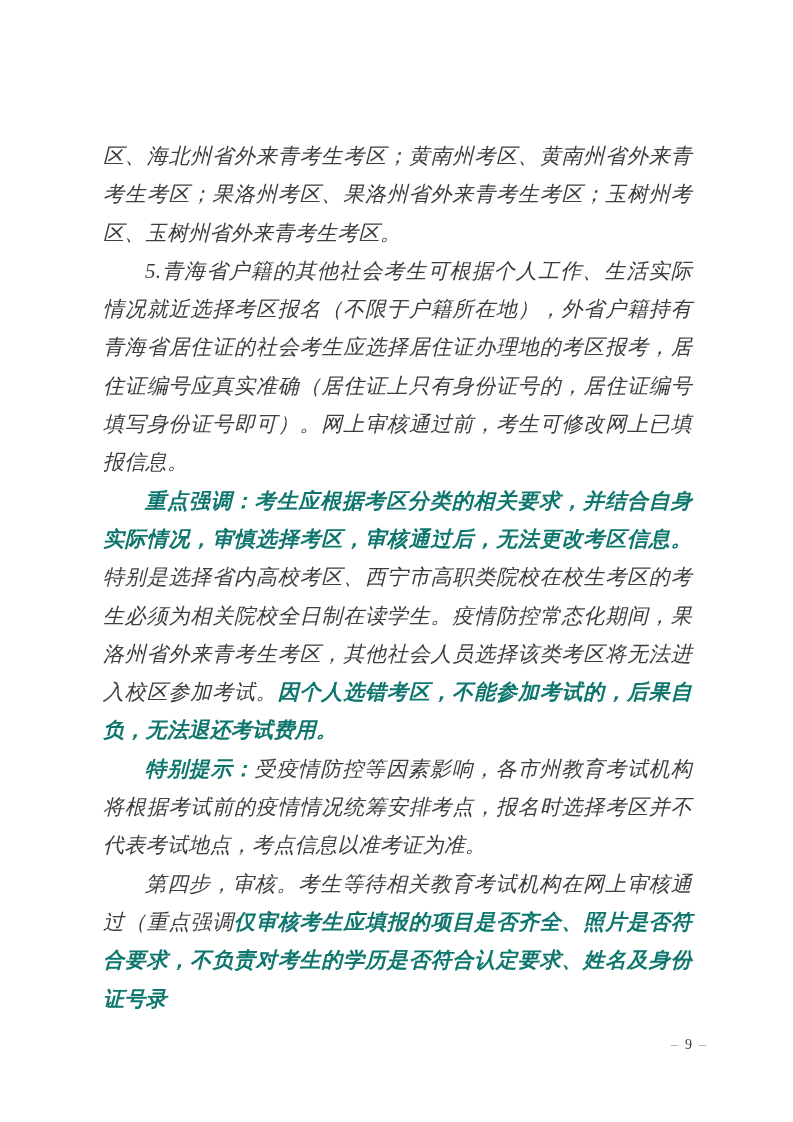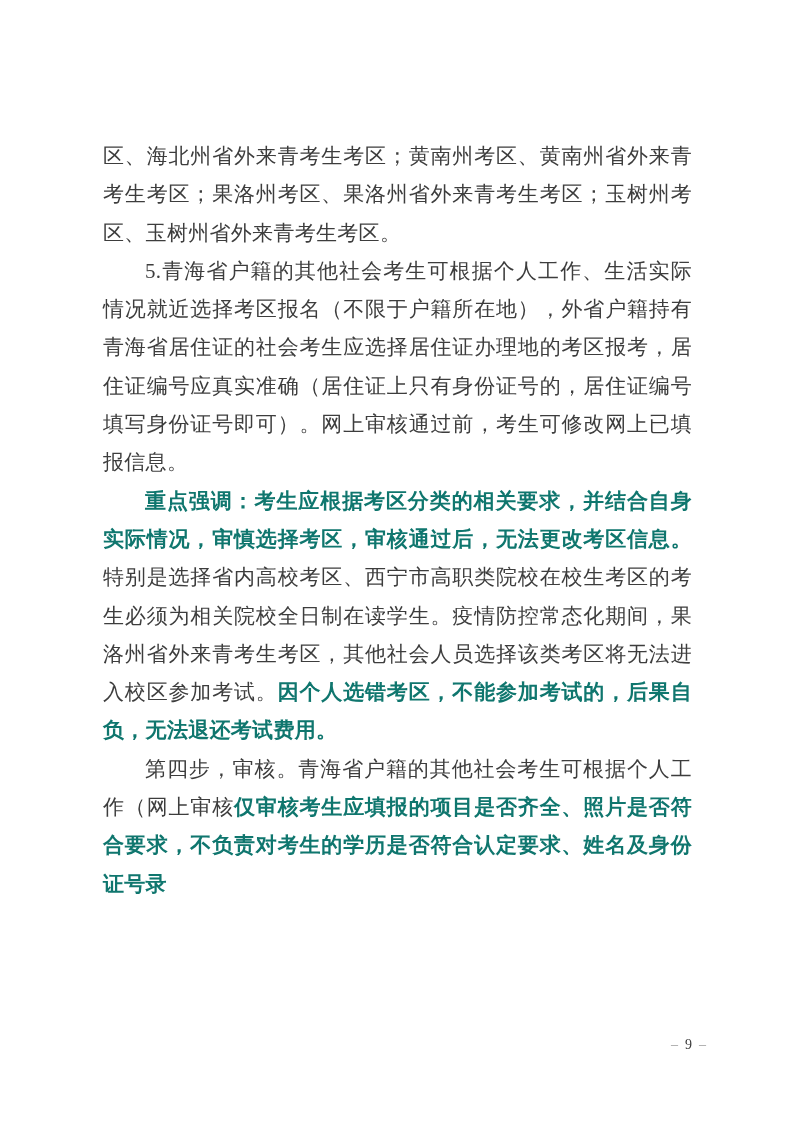--- a/index.html
+++ b/index.html
@@ -24,6 +24,7 @@
     left: 103px;
     top: 137px;
     width: 589px;
+    font-style: italic;
   }
   .para {
     margin: 0;

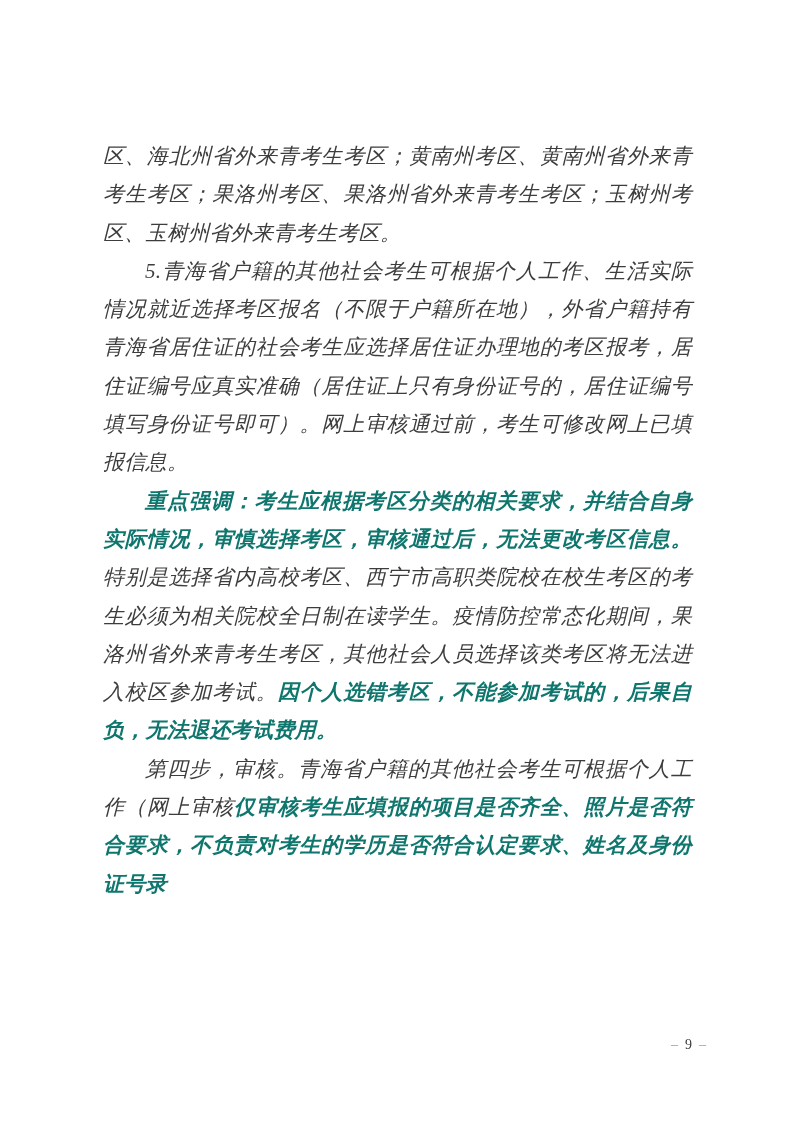--- a/index.html
+++ b/index.html
@@ -73,6 +73,7 @@
 
     <p class="para indent"><span class="seg bold">重点强调：考生应根据考区分类的相关要求，并结合自身实际情况，审慎选择考区，审核通过后，无法更改考区信息。</span><span class="seg">特别是选择省内高校考区、西宁市高职类院校在校生考区的考生必须为相关院校全日制在读学生。疫情防控常态化期间，果洛州省外来青考生考区，其他社会人员选择该类考区将无法进入校区参加考试。</span><span class="seg bold">因个人选错考区，不能参加考试的，后果自负，无法退还考试费用。</span></p>
 
+    <p class="para indent"><span class="seg bold">特别提示：</span><span class="seg">受疫情防控等因素影响，各市州教育考试机构将根据考试前的疫情情况统筹安排考点，报名时选择考区并不代表考试地点，考点信息以准考证为准。</span></p>
 
     <p class="para indent"><span class="seg">第四步，审核。青海省户籍的其他社会考生可根据个人工作（网上审核</span><span class="seg bold">仅审核考生应填报的项目是否齐全、照片是否符合要求，不负责对考生的学历是否符合认定要求、姓名及身份证号录</span></p>
 

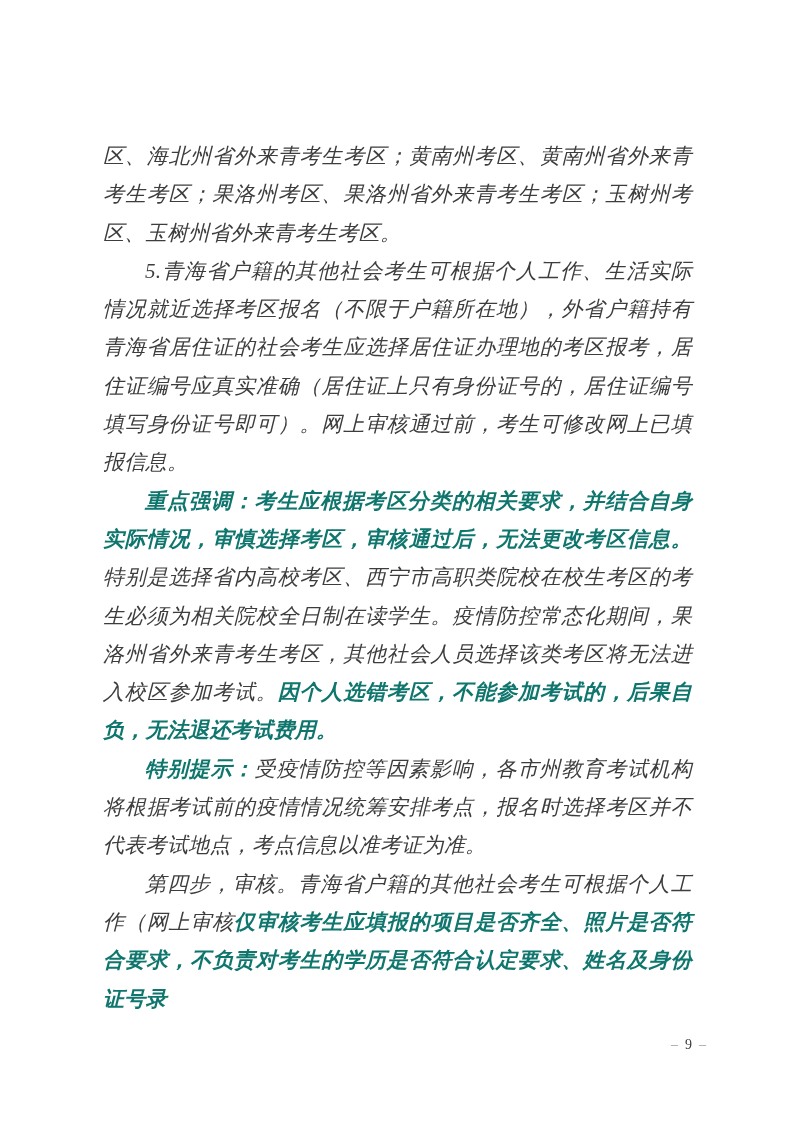--- a/index.html
+++ b/index.html
@@ -75,7 +75,7 @@
 
     <p class="para indent"><span class="seg bold">特别提示：</span><span class="seg">受疫情防控等因素影响，各市州教育考试机构将根据考试前的疫情情况统筹安排考点，报名时选择考区并不代表考试地点，考点信息以准考证为准。</span></p>
 
-    <p class="para indent"><span class="seg">第四步，审核。青海省户籍的其他社会考生可根据个人工作（网上审核</span><span class="seg bold">仅审核考生应填报的项目是否齐全、照片是否符合要求，不负责对考生的学历是否符合认定要求、姓名及身份证号录</span></p>
+    <p class="para indent"><span class="seg">第四步，审核。考生等待相关教育考试机构在网上审核通过（重点强调</span><span class="seg bold">仅审核考生应填报的项目是否齐全、照片是否符合要求，不负责对考生的学历是否符合认定要求、姓名及身份证号录</span></p>
 
   </main>
 

